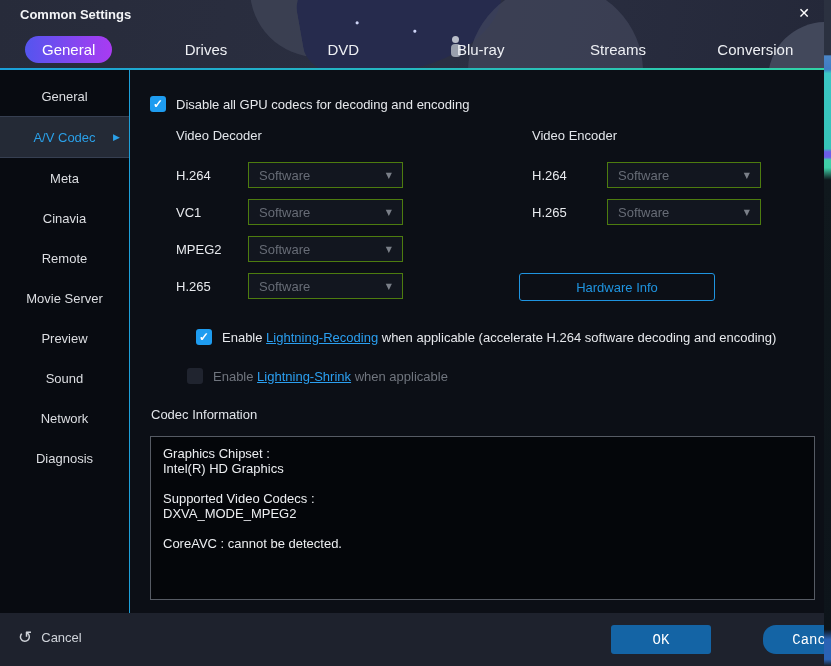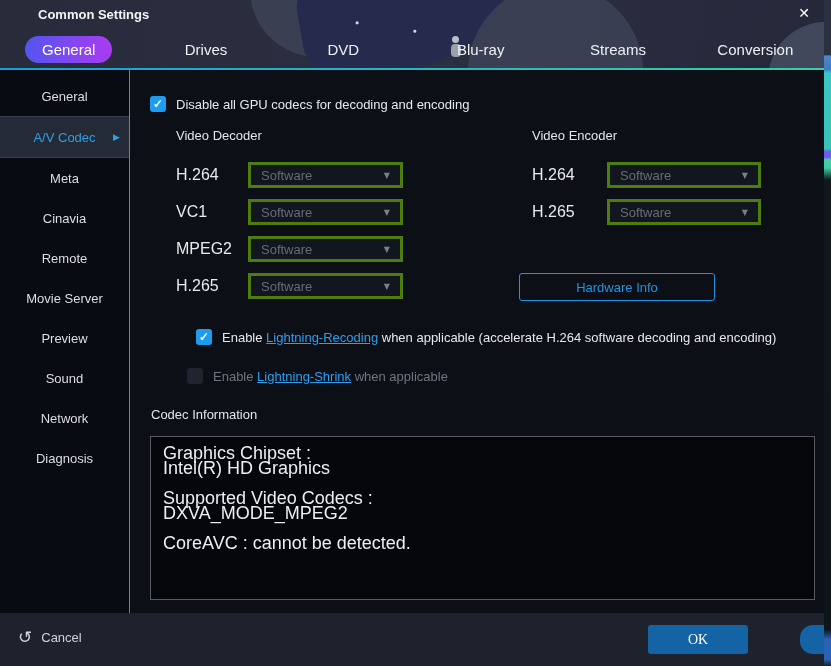--- a/index.html
+++ b/index.html
@@ -23,7 +23,7 @@
   .astro .head{width:7px;height:7px;border-radius:50%;background:#b9bec9;margin:0 auto;}
   .astro .bodyp{width:10px;height:13px;border-radius:4px;background:#9aa0ad;margin:1px auto 0;}
   .titlebar{position:absolute;left:0;top:0;width:100%;height:30px;z-index:3;}
-  .title{position:absolute;left:20px;top:7px;font-size:13px;font-weight:bold;color:#f3f4f7;margin-left:18px;}
+  .title{position:absolute;left:20px;top:7px;font-size:13px;font-weight:bold;color:#f3f4f7;}
   .close{position:absolute;right:10px;top:5px;width:20px;text-align:center;font-size:14px;color:#ffffff;cursor:pointer;}
   .tabs{position:absolute;left:0;top:30px;width:100%;height:38px;display:flex;z-index:3;}
   .tab{flex:1;display:flex;align-items:center;justify-content:center;color:#eef0f4;font-size:15px;cursor:pointer;}

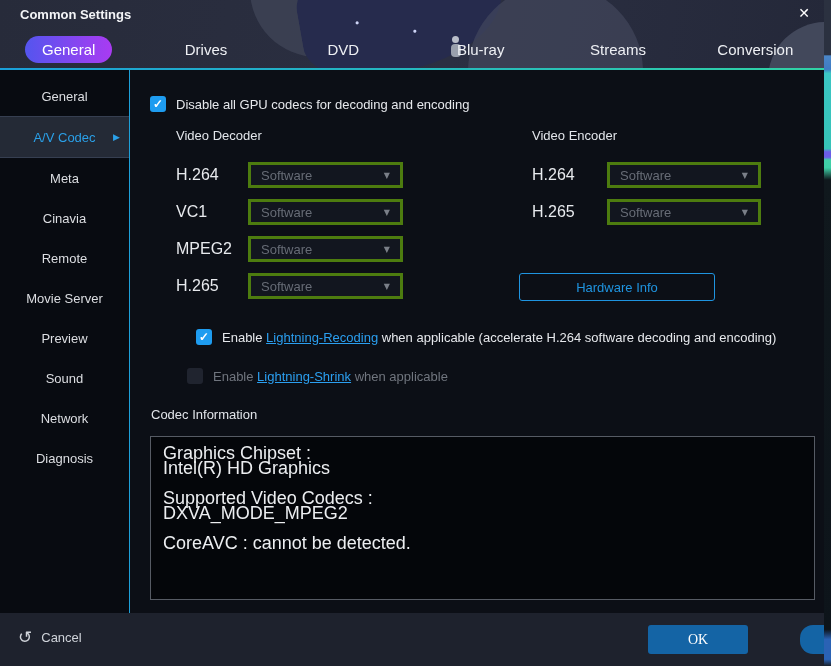--- a/index.html
+++ b/index.html
@@ -59,7 +59,7 @@
   .col-encoder{left:401px;}
   .col-title{font-size:13px;color:#e2e5ea;height:18px;margin-bottom:16px;}
   .codec-row{display:flex;align-items:center;height:26px;margin-bottom:11px;}
-  .codec-label{font-size:16px;color:#e8eaee;}
+  .codec-label{font-size:13px;color:#e8eaee;}
   .col-decoder .codec-label{width:72px;}
   .col-encoder .codec-label{width:75px;}
   .dropdown{width:155px;height:26px;box-sizing:border-box;border:3px solid #4d7c0f;background:#12161f;

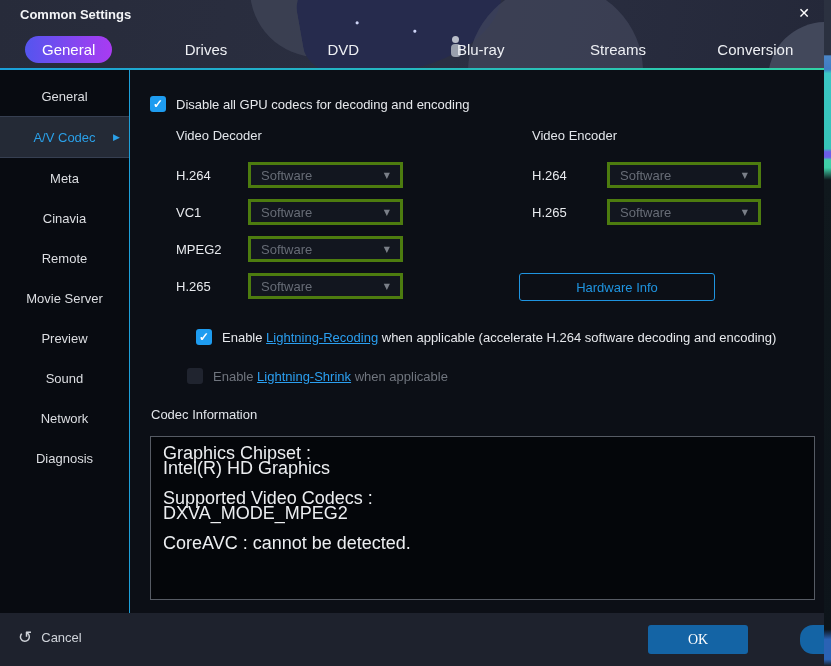--- a/index.html
+++ b/index.html
@@ -62,7 +62,7 @@
   .codec-label{font-size:13px;color:#e8eaee;}
   .col-decoder .codec-label{width:72px;}
   .col-encoder .codec-label{width:75px;}
-  .dropdown{width:155px;height:26px;box-sizing:border-box;border:3px solid #4d7c0f;background:#12161f;
+  .dropdown{width:155px;height:26px;box-sizing:border-box;border:1px solid #4d7c0f;background:#12161f;
             display:flex;align-items:center;justify-content:space-between;padding:0 10px;cursor:pointer;}
   .col-encoder .dropdown{width:154px;}
   .dd-value{font-size:13px;color:#676c76;}

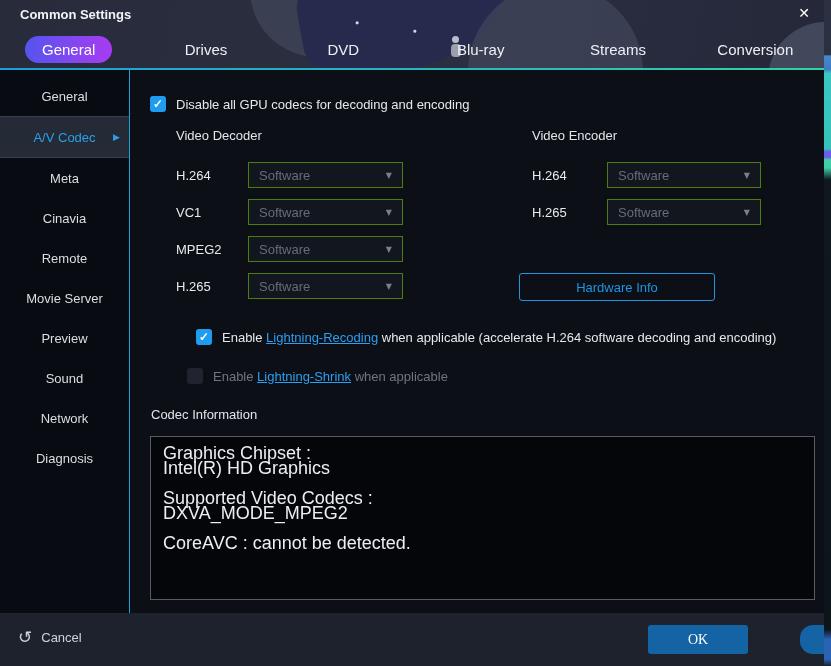--- a/index.html
+++ b/index.html
@@ -72,7 +72,7 @@
           font-family:"Liberation Sans",sans-serif;}
   .codec-info-title{position:absolute;left:20px;top:337px;font-size:13px;color:#e2e5ea;}
   .info-box{position:absolute;left:19px;top:366px;width:665px;height:164px;box-sizing:border-box;
-            background:#04060a;border:1px solid #565b64;color:#eceef1;font-size:18px;line-height:15px;
+            background:#04060a;border:1px solid #565b64;color:#eceef1;font-size:13px;line-height:15px;
             padding:9px 12px;white-space:pre-line;}
 
   

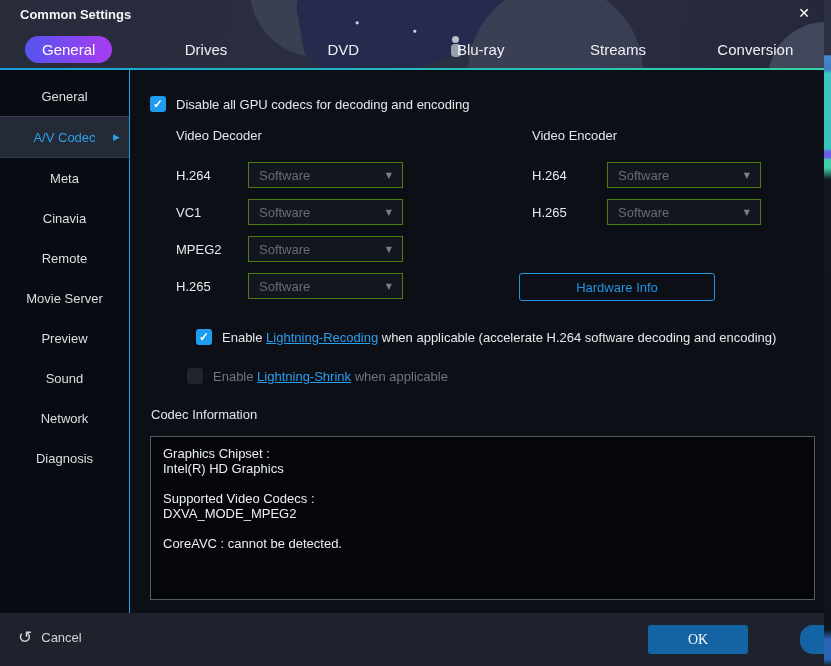--- a/index.html
+++ b/index.html
@@ -81,7 +81,7 @@
                color:#cfd3d9;font-size:13px;cursor:pointer;}
   .undo-icon{font-size:17px;line-height:1;font-family:"DejaVu Sans",sans-serif;}
   .btn{position:absolute;top:12px;height:29px;background:#1464a5;border:none;border-radius:3px;
-       color:#fff;font-size:14px;cursor:pointer;font-family:Liberation Serif, serif;margin-left:37px;}
+       color:#fff;font-size:14px;cursor:pointer;font-family:Liberation Mono, monospace;}
   .btn-ok{left:611px;width:100px;}
   .btn-cancel{left:763px;width:109px;border-radius:13px;}
 

